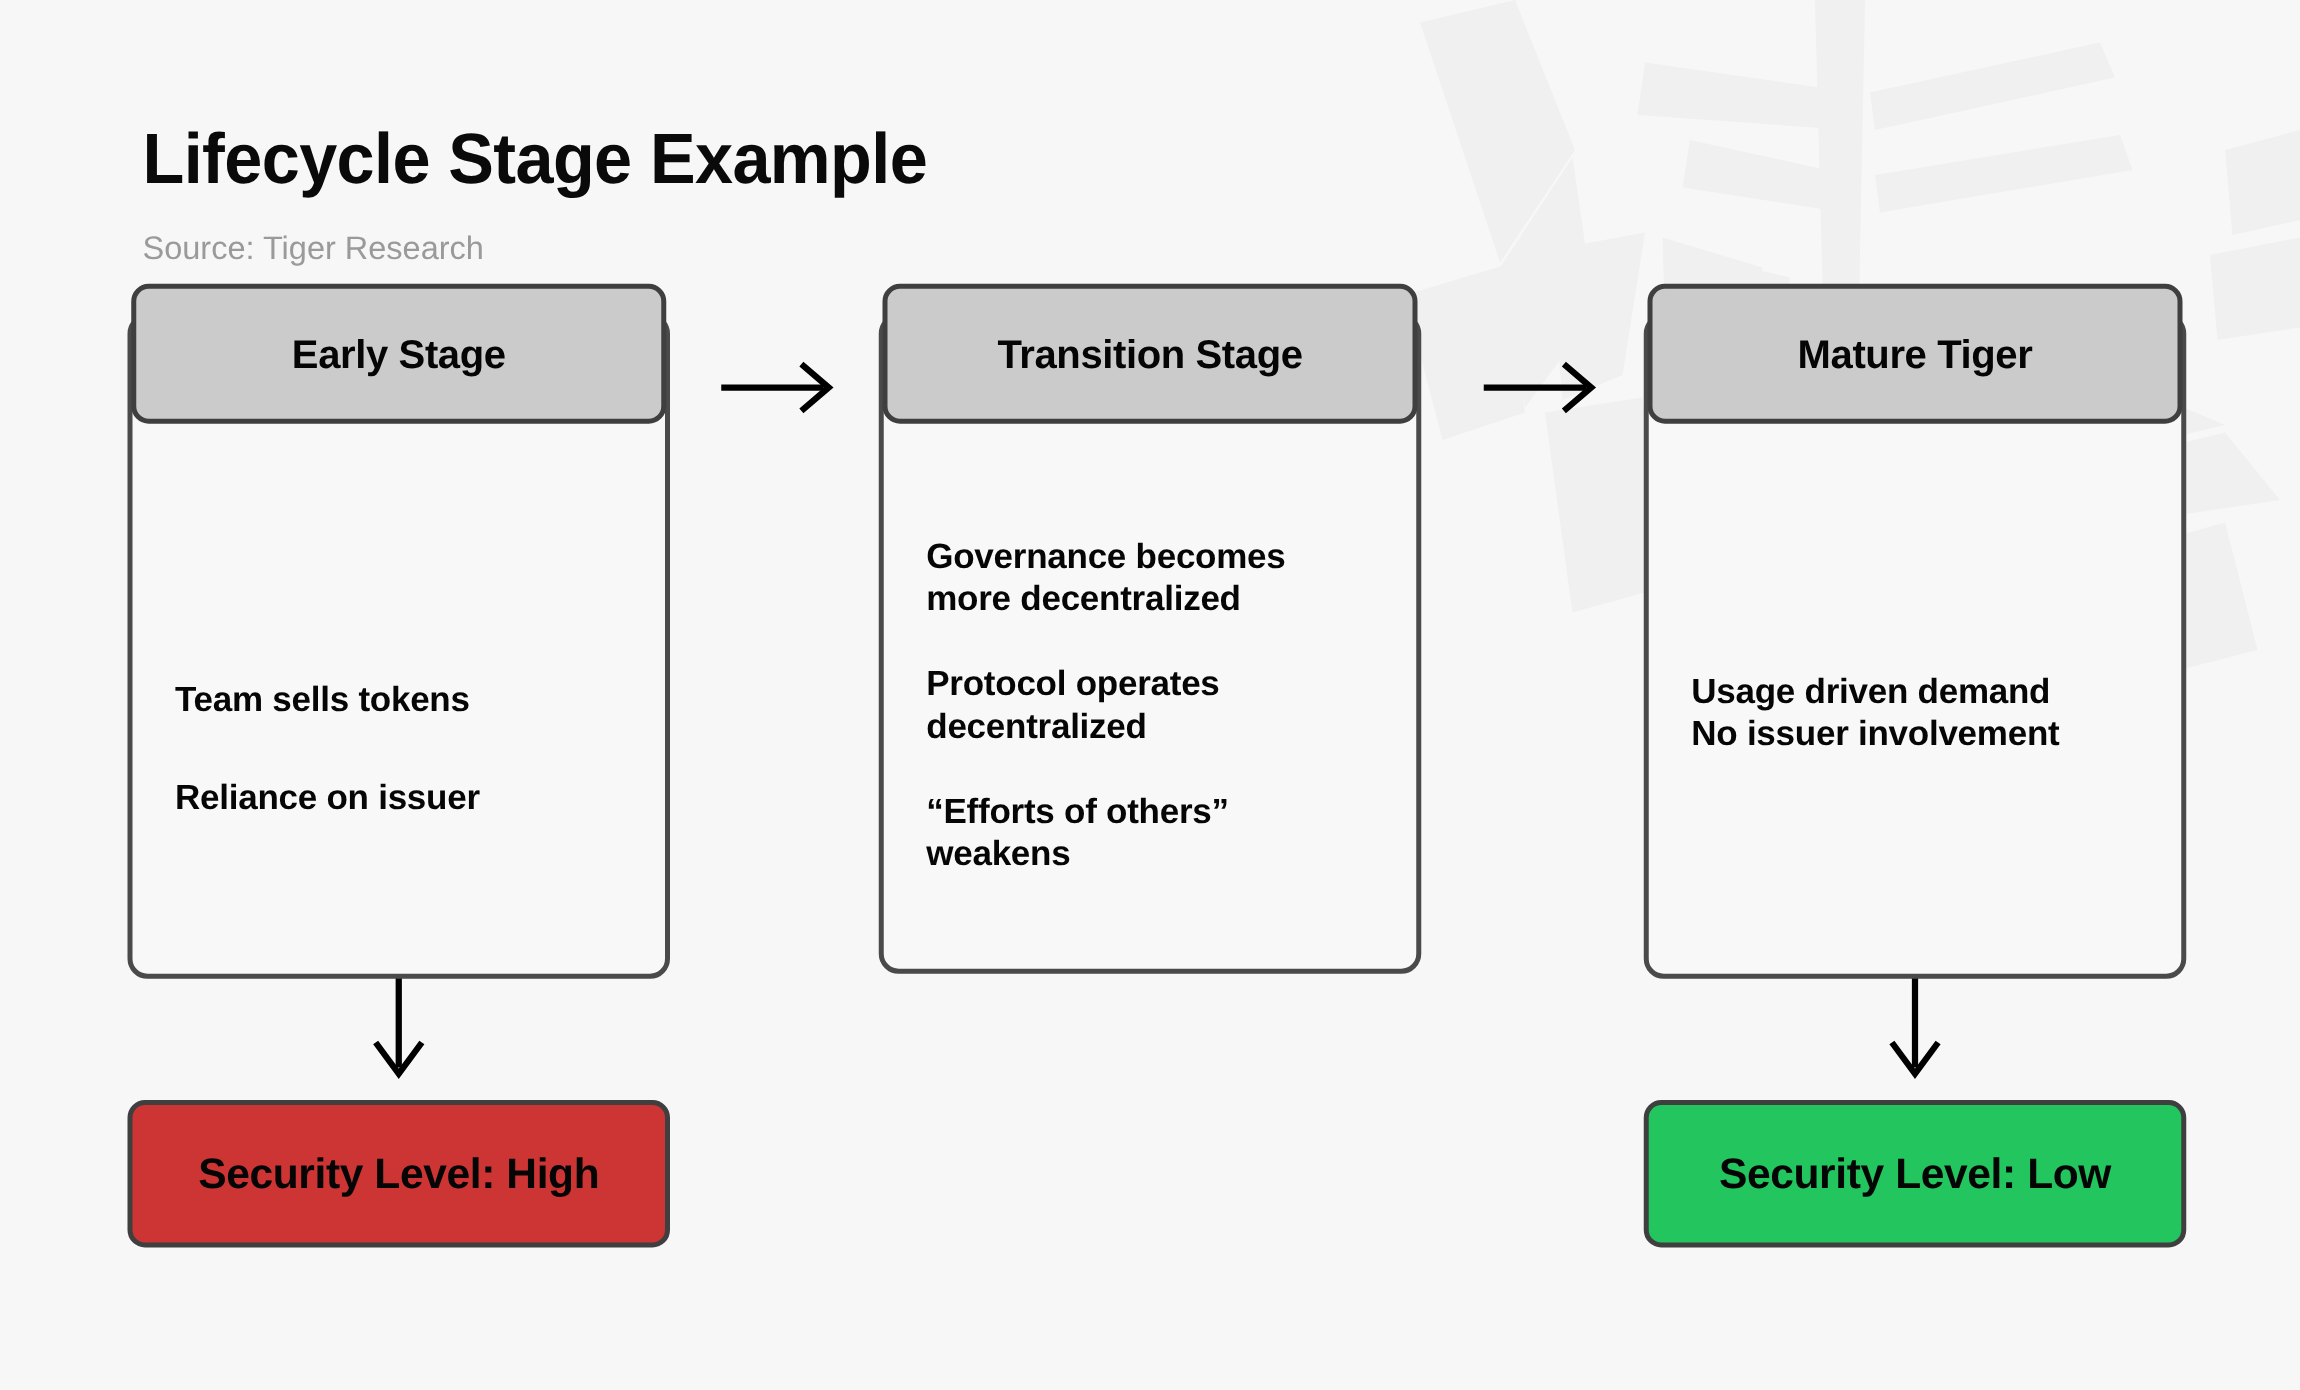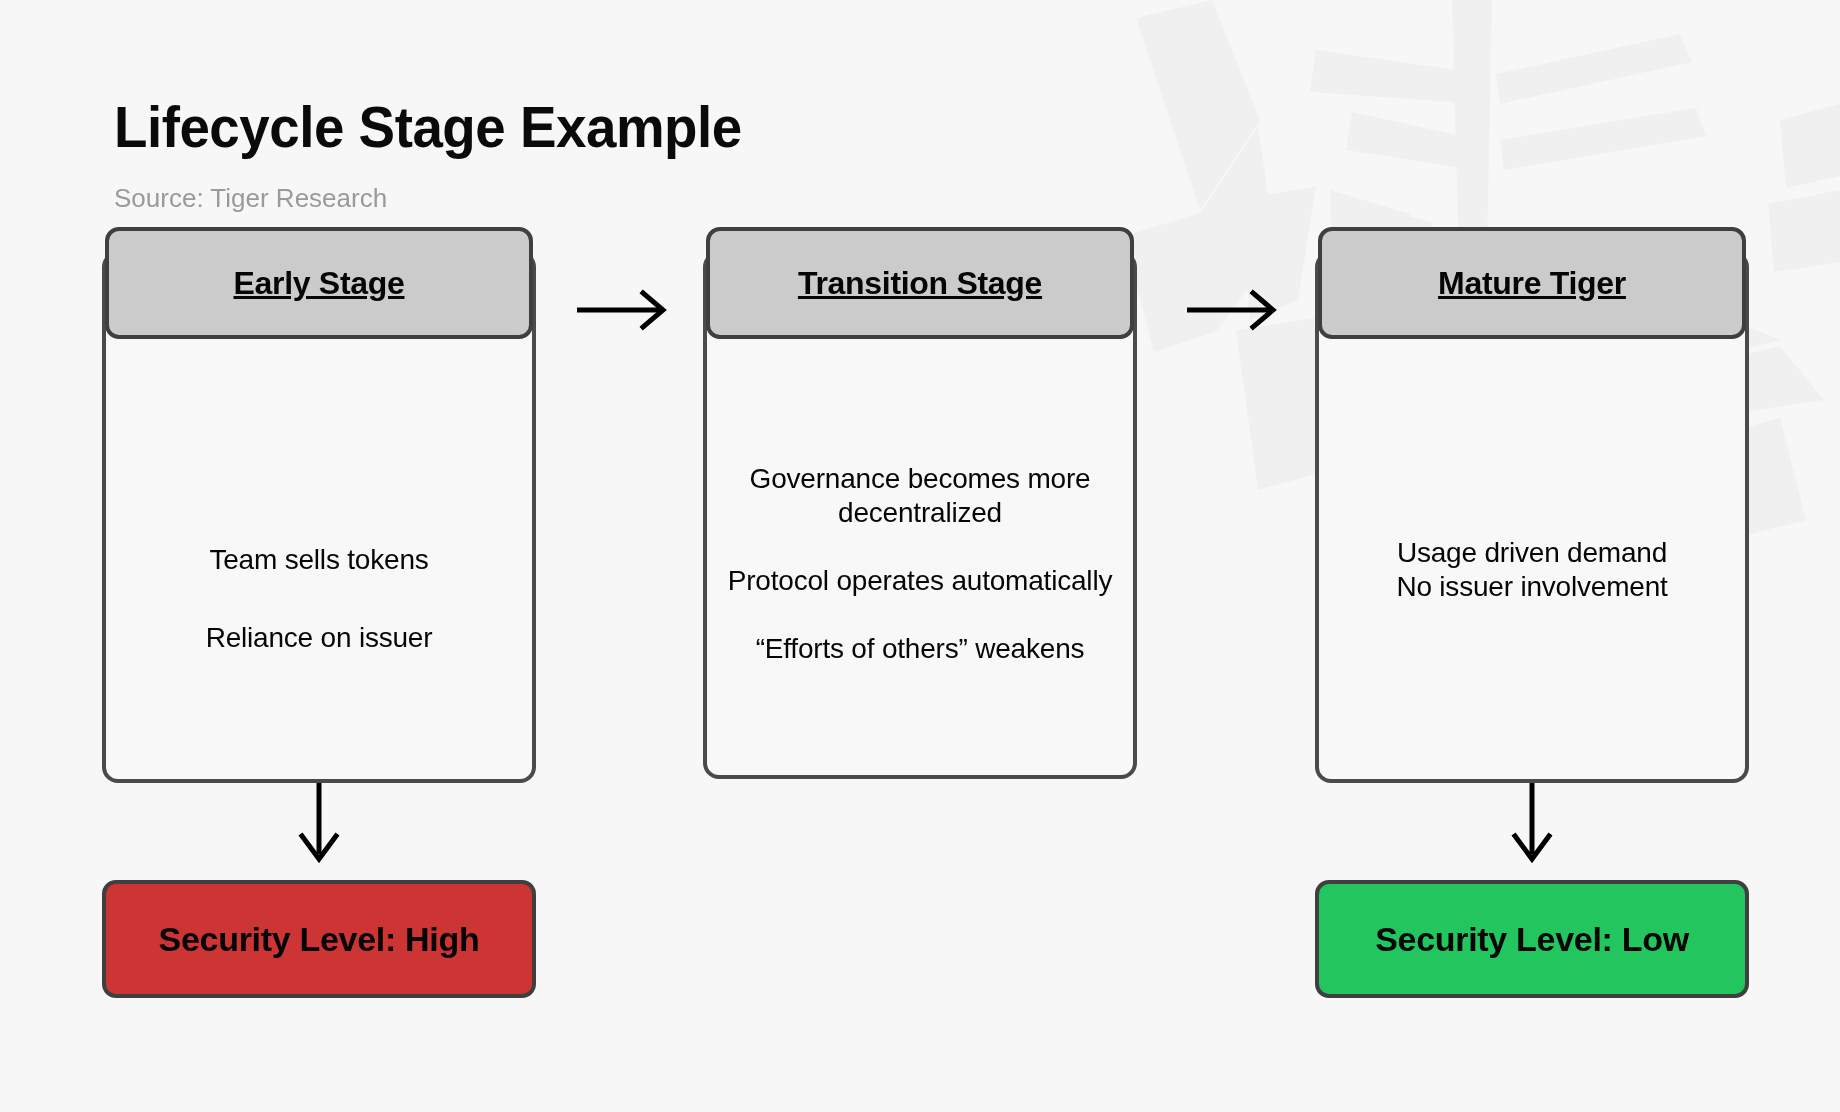--- a/index.html
+++ b/index.html
@@ -91,7 +91,6 @@
     color: #050505;
     letter-spacing: -0.3px;
     white-space: nowrap;
-    text-decoration: underline;
   }
   .card-lines {
     position: absolute;

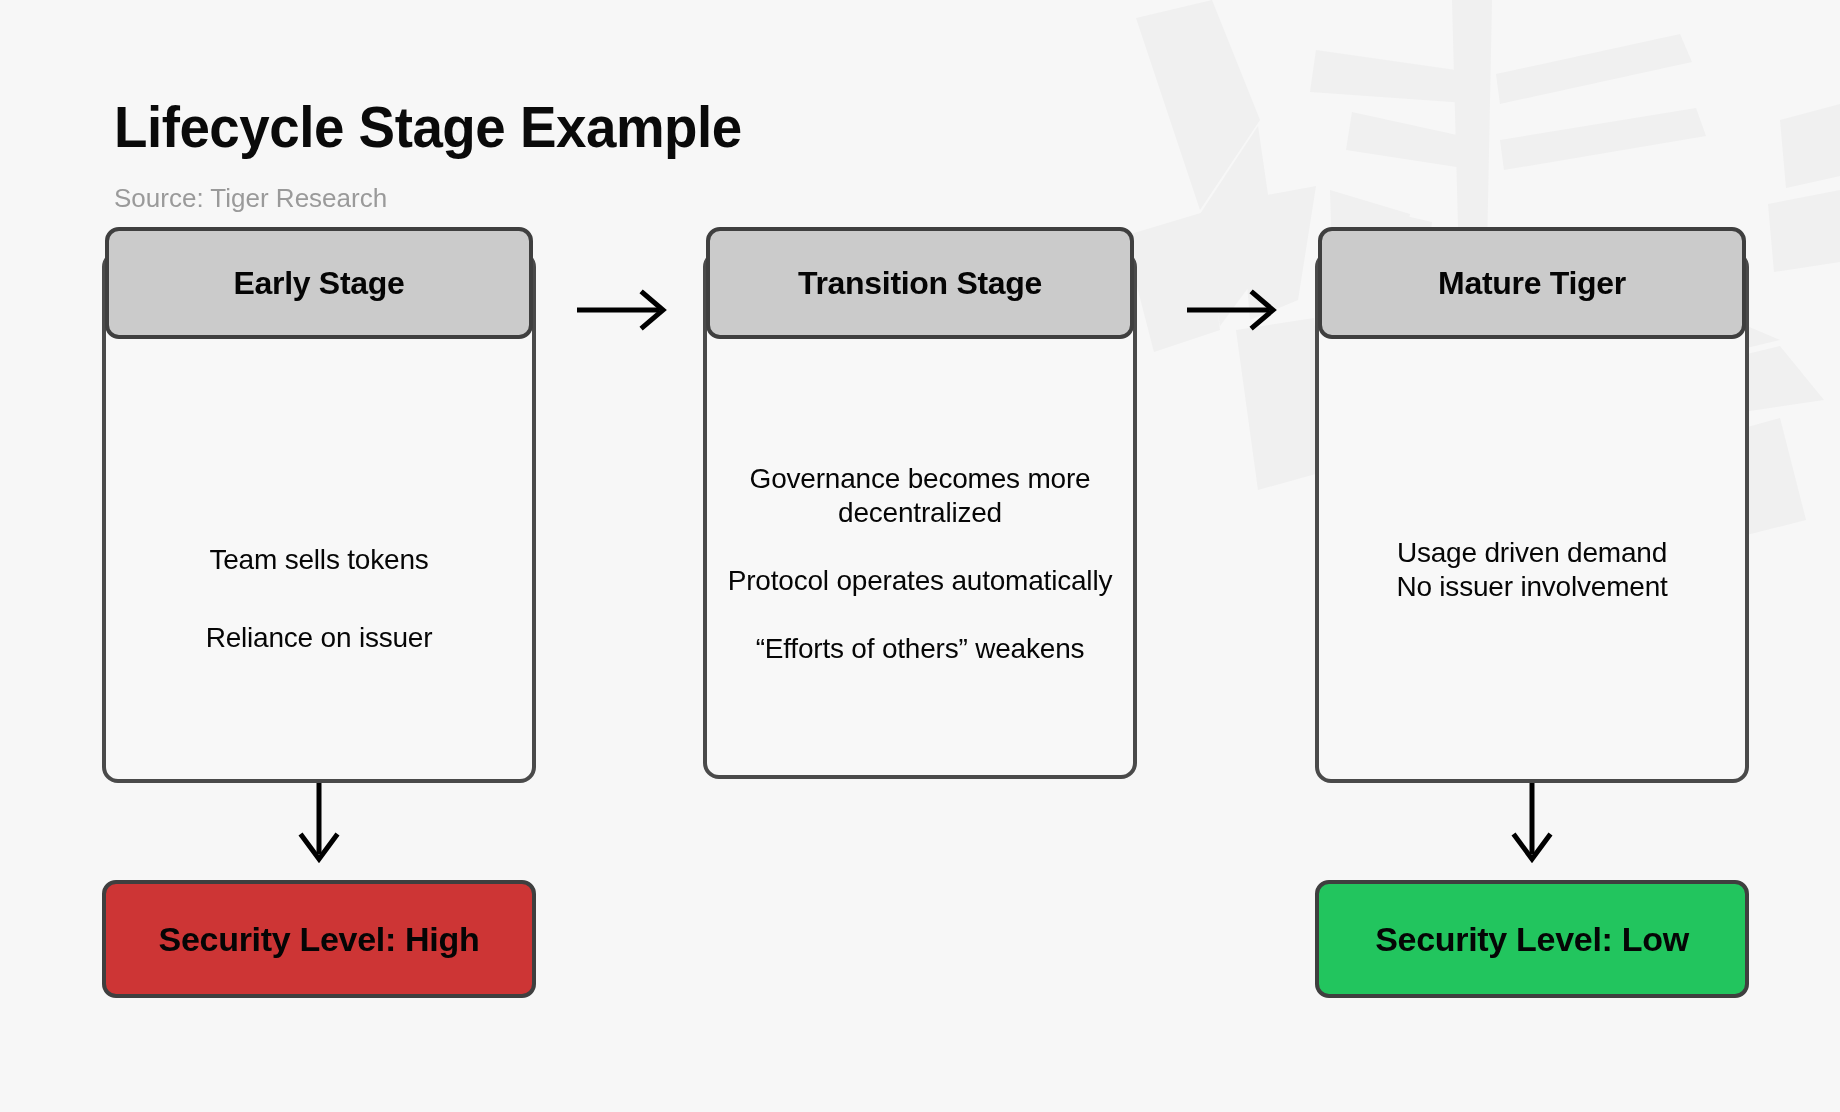--- a/index.html
+++ b/index.html
@@ -106,12 +106,11 @@
   }
   .card-line {
     font-size: 28px;
-    font-weight: normal;
+    font-weight: bold;
     color: #060606;
-    text-align: center;
     line-height: 1.22;
     letter-spacing: -0.2px;
-    padding: 0 17px;
+    padding: 0 34px;
     box-sizing: border-box;
     width: 100%;
   }

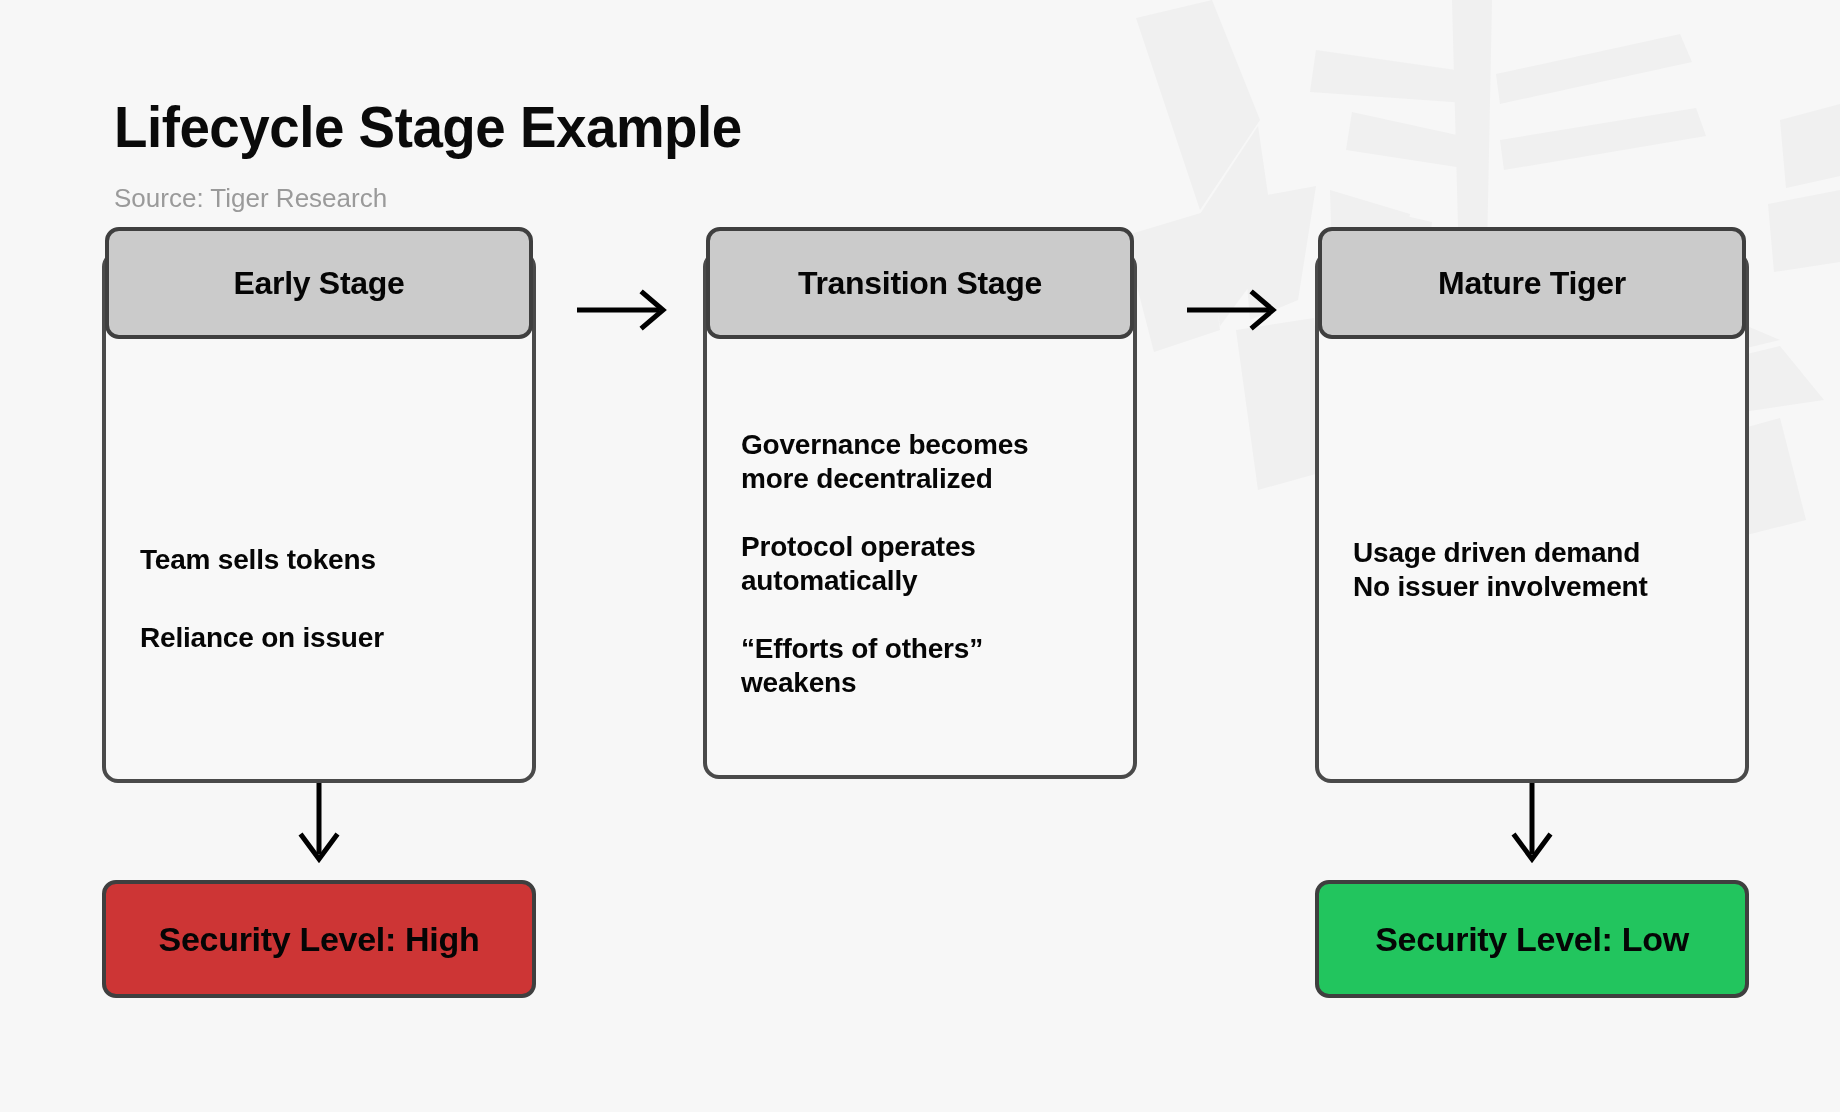--- a/index.html
+++ b/index.html
@@ -224,7 +224,7 @@
     <div class="card-body">
       <div class="card-lines">
         <div class="card-line">Governance becomes more decentralized</div>
-        <div class="card-line">Protocol operates automatically</div>
+        <div class="card-line">Protocol operates decentralized</div>
         <div class="card-line">“Efforts of others” weakens</div>
       </div>
     </div>

